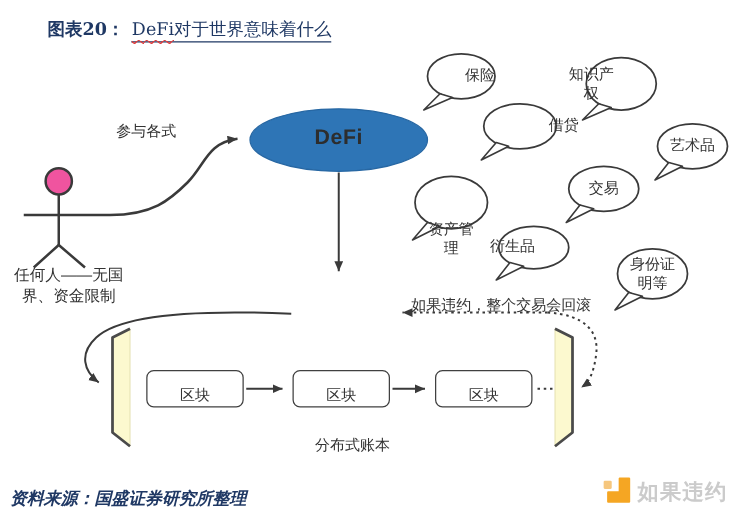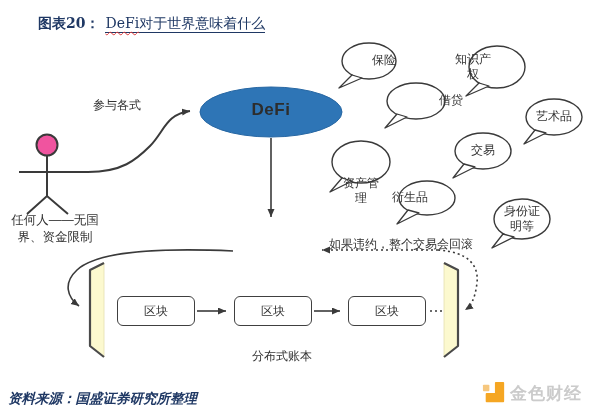--- a/index.html
+++ b/index.html
@@ -50,7 +50,7 @@
   }
   .block{
     border:1.5px solid #404040; border-radius:6px; background:#fff;
-    display:flex; align-items:center; justify-content:center;
+    display:flex; align-items:flex-end; justify-content:center;
     font-size:12px; color:var(--text-dark,#333); width:76px; height:28px;
   }
   .block.b1{left:117px; top:296px;} .block.b2{left:234px; top:296px;} .block.b3{left:348px; top:296px;}

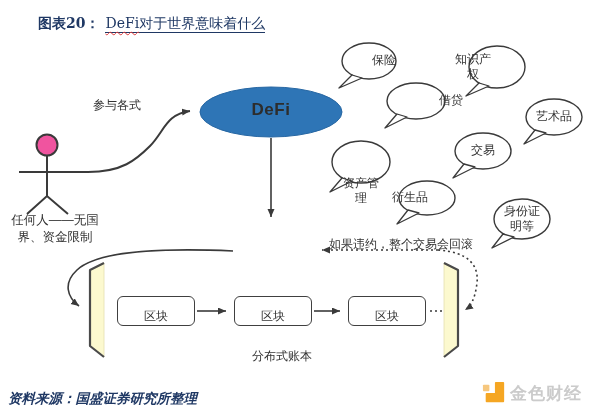--- a/index.html
+++ b/index.html
@@ -192,7 +192,7 @@
       <rect x="1" y="4" width="7" height="7" rx="1" fill="var(--logo-orange-light,#F6C77E)"></rect>
       <path d="M15,2 L23,2 L23,22 L5,22 L5,14 L15,14 Z" fill="var(--logo-orange,#F5A623)" stroke="var(--logo-orange,#F5A623)" stroke-width="2" stroke-linejoin="round"></path>
     </svg>
-    <span class="logo-text">金色财经</span>
+    <span class="logo-text">如果违约</span>
   </div>
 
 </div>

